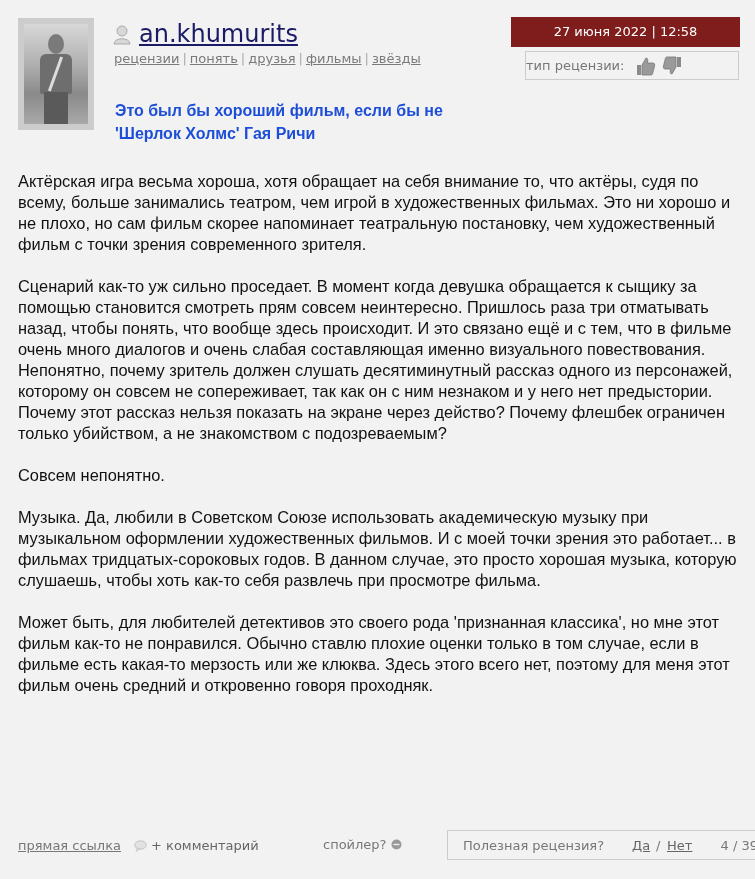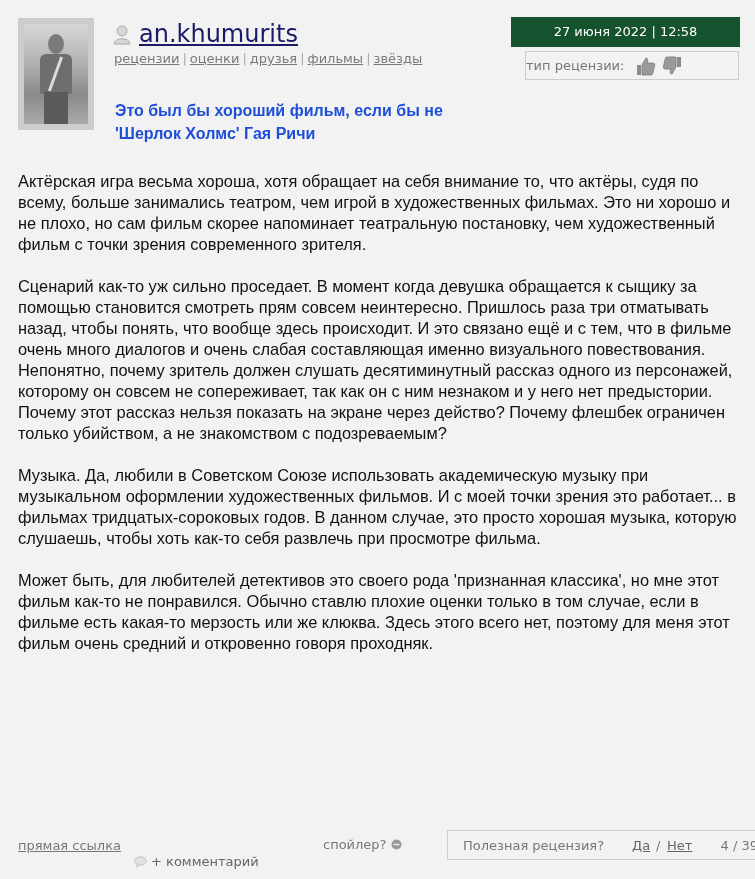--- a/index.html
+++ b/index.html
@@ -49,7 +49,7 @@
 
   .date-box {
     position: absolute; left: 511px; top: 17px; width: 229px; height: 30px;
-    background: #14532d; color: #fff;
+    background: #7f1d1d; color: #fff;
     font-family: "DejaVu Sans", sans-serif; font-size: 13px;
     text-align: center; line-height: 30px;
   }

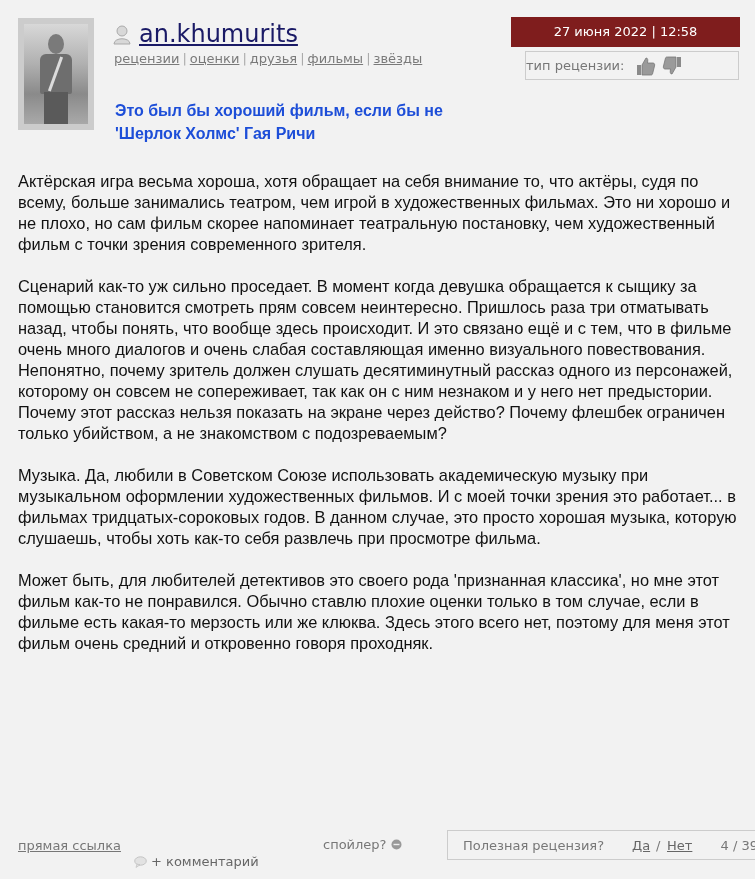--- a/index.html
+++ b/index.html
@@ -112,7 +112,7 @@
 <a class="username">an.khumurits</a>
 
 <div class="profile-links">
-  <a>рецензии</a><span class="sep">|</span><a>оценки</a><span class="sep">|</span><a>друзья</a><span class="sep">|</span><a>фильмы</a><span class="sep">|</span><a>звёзды</a>
+  <a>рецензии</a><span class="sep">|</span><a>понять</a><span class="sep">|</span><a>друзья</a><span class="sep">|</span><a>фильмы</a><span class="sep">|</span><a>звёзды</a>
 </div>
 
 <div class="review-title">Это был бы хороший фильм, если бы не 'Шерлок Холмс' Гая Ричи</div>

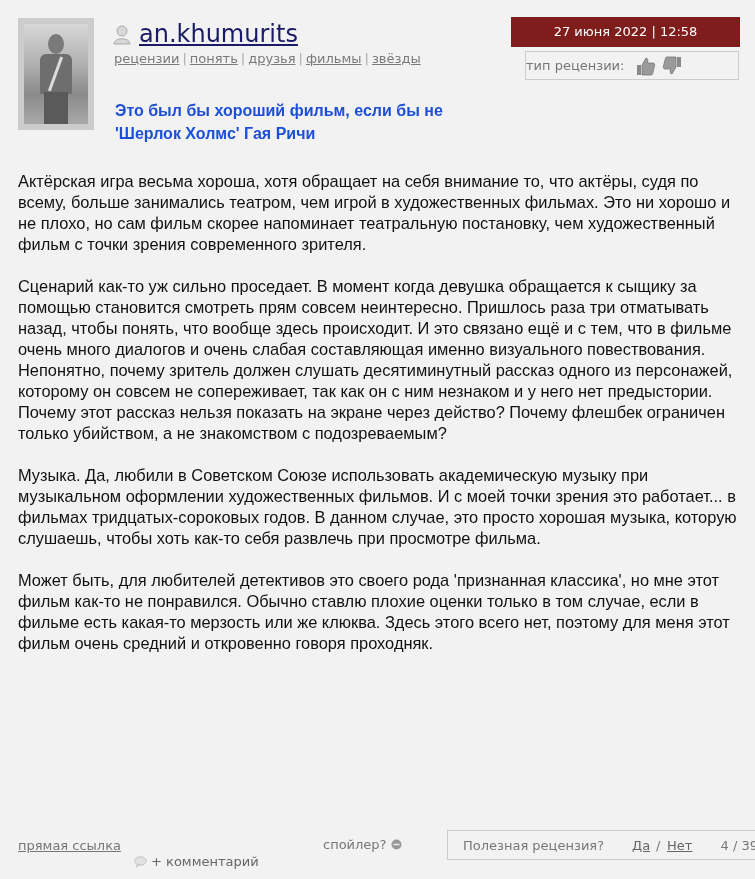--- a/index.html
+++ b/index.html
@@ -136,6 +136,7 @@
 <div class="body-text">
   <p>Актёрская игра весьма хороша, хотя обращает на себя внимание то, что актёры, судя по всему, больше занимались театром, чем игрой в художественных фильмах. Это ни хорошо и не плохо, но сам фильм скорее напоминает театральную постановку, чем художественный фильм с точки зрения современного зрителя.</p>
   <p>Сценарий как-то уж сильно проседает. В момент когда девушка обращается к сыщику за помощью становится смотреть прям совсем неинтересно. Пришлось раза три отматывать назад, чтобы понять, что вообще здесь происходит. И это связано ещё и с тем, что в фильме очень много диалогов и очень слабая составляющая именно визуального повествования. Непонятно, почему зритель должен слушать десятиминутный рассказ одного из персонажей, которому он совсем не сопереживает, так как он с ним незнаком и у него нет предыстории. Почему этот рассказ нельзя показать на экране через действо? Почему флешбек ограничен только убийством, а не знакомством с подозреваемым?</p>
+  <p>Совсем непонятно.</p>
   <p>Музыка. Да, любили в Советском Союзе использовать академическую музыку при музыкальном оформлении художественных фильмов. И с моей точки зрения это работает... в фильмах тридцатых-сороковых годов. В данном случае, это просто хорошая музыка, которую слушаешь, чтобы хоть как-то себя развлечь при просмотре фильма.</p>
   <p>Может быть, для любителей детективов это своего рода 'признанная классика', но мне этот фильм как-то не понравился. Обычно ставлю плохие оценки только в том случае, если в фильме есть какая-то мерзость или же клюква. Здесь этого всего нет, поэтому для меня этот фильм очень средний и откровенно говоря проходняк.</p>
 </div>

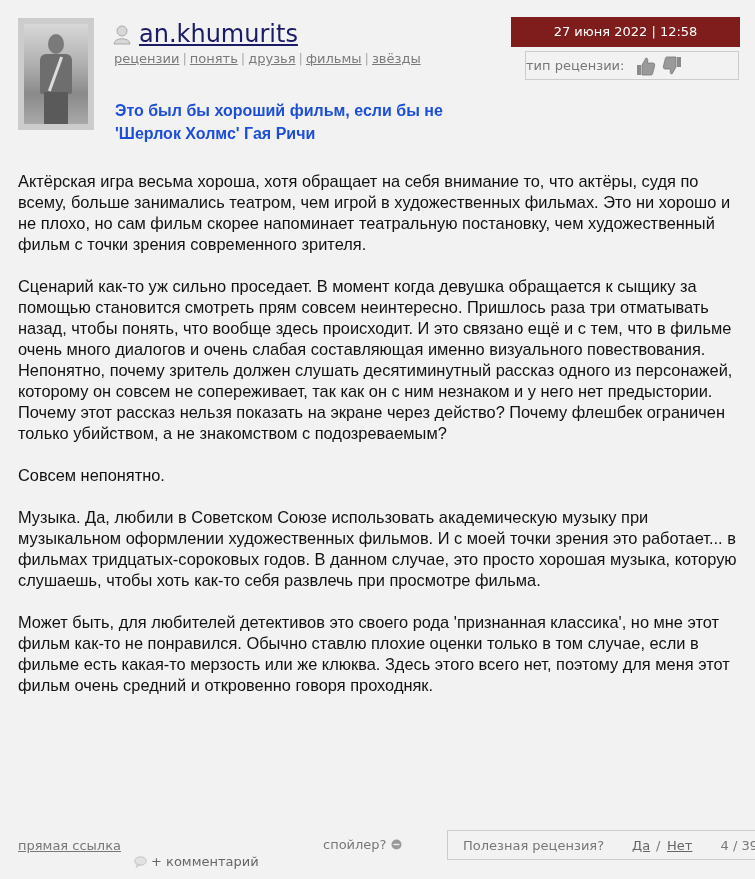--- a/index.html
+++ b/index.html
@@ -77,7 +77,7 @@
   }
   .comment-link {
     position: absolute; left: 134px; top: 8px; color: #666; cursor: pointer;
-    display: flex; align-items: center; gap: 4px; margin-top: 16px;
+    display: flex; align-items: center; gap: 4px;
   }
   .spoiler {
     position: absolute; left: 323px; top: 7px; color: #777; display:flex; align-items:center; gap:4px; cursor:pointer;

